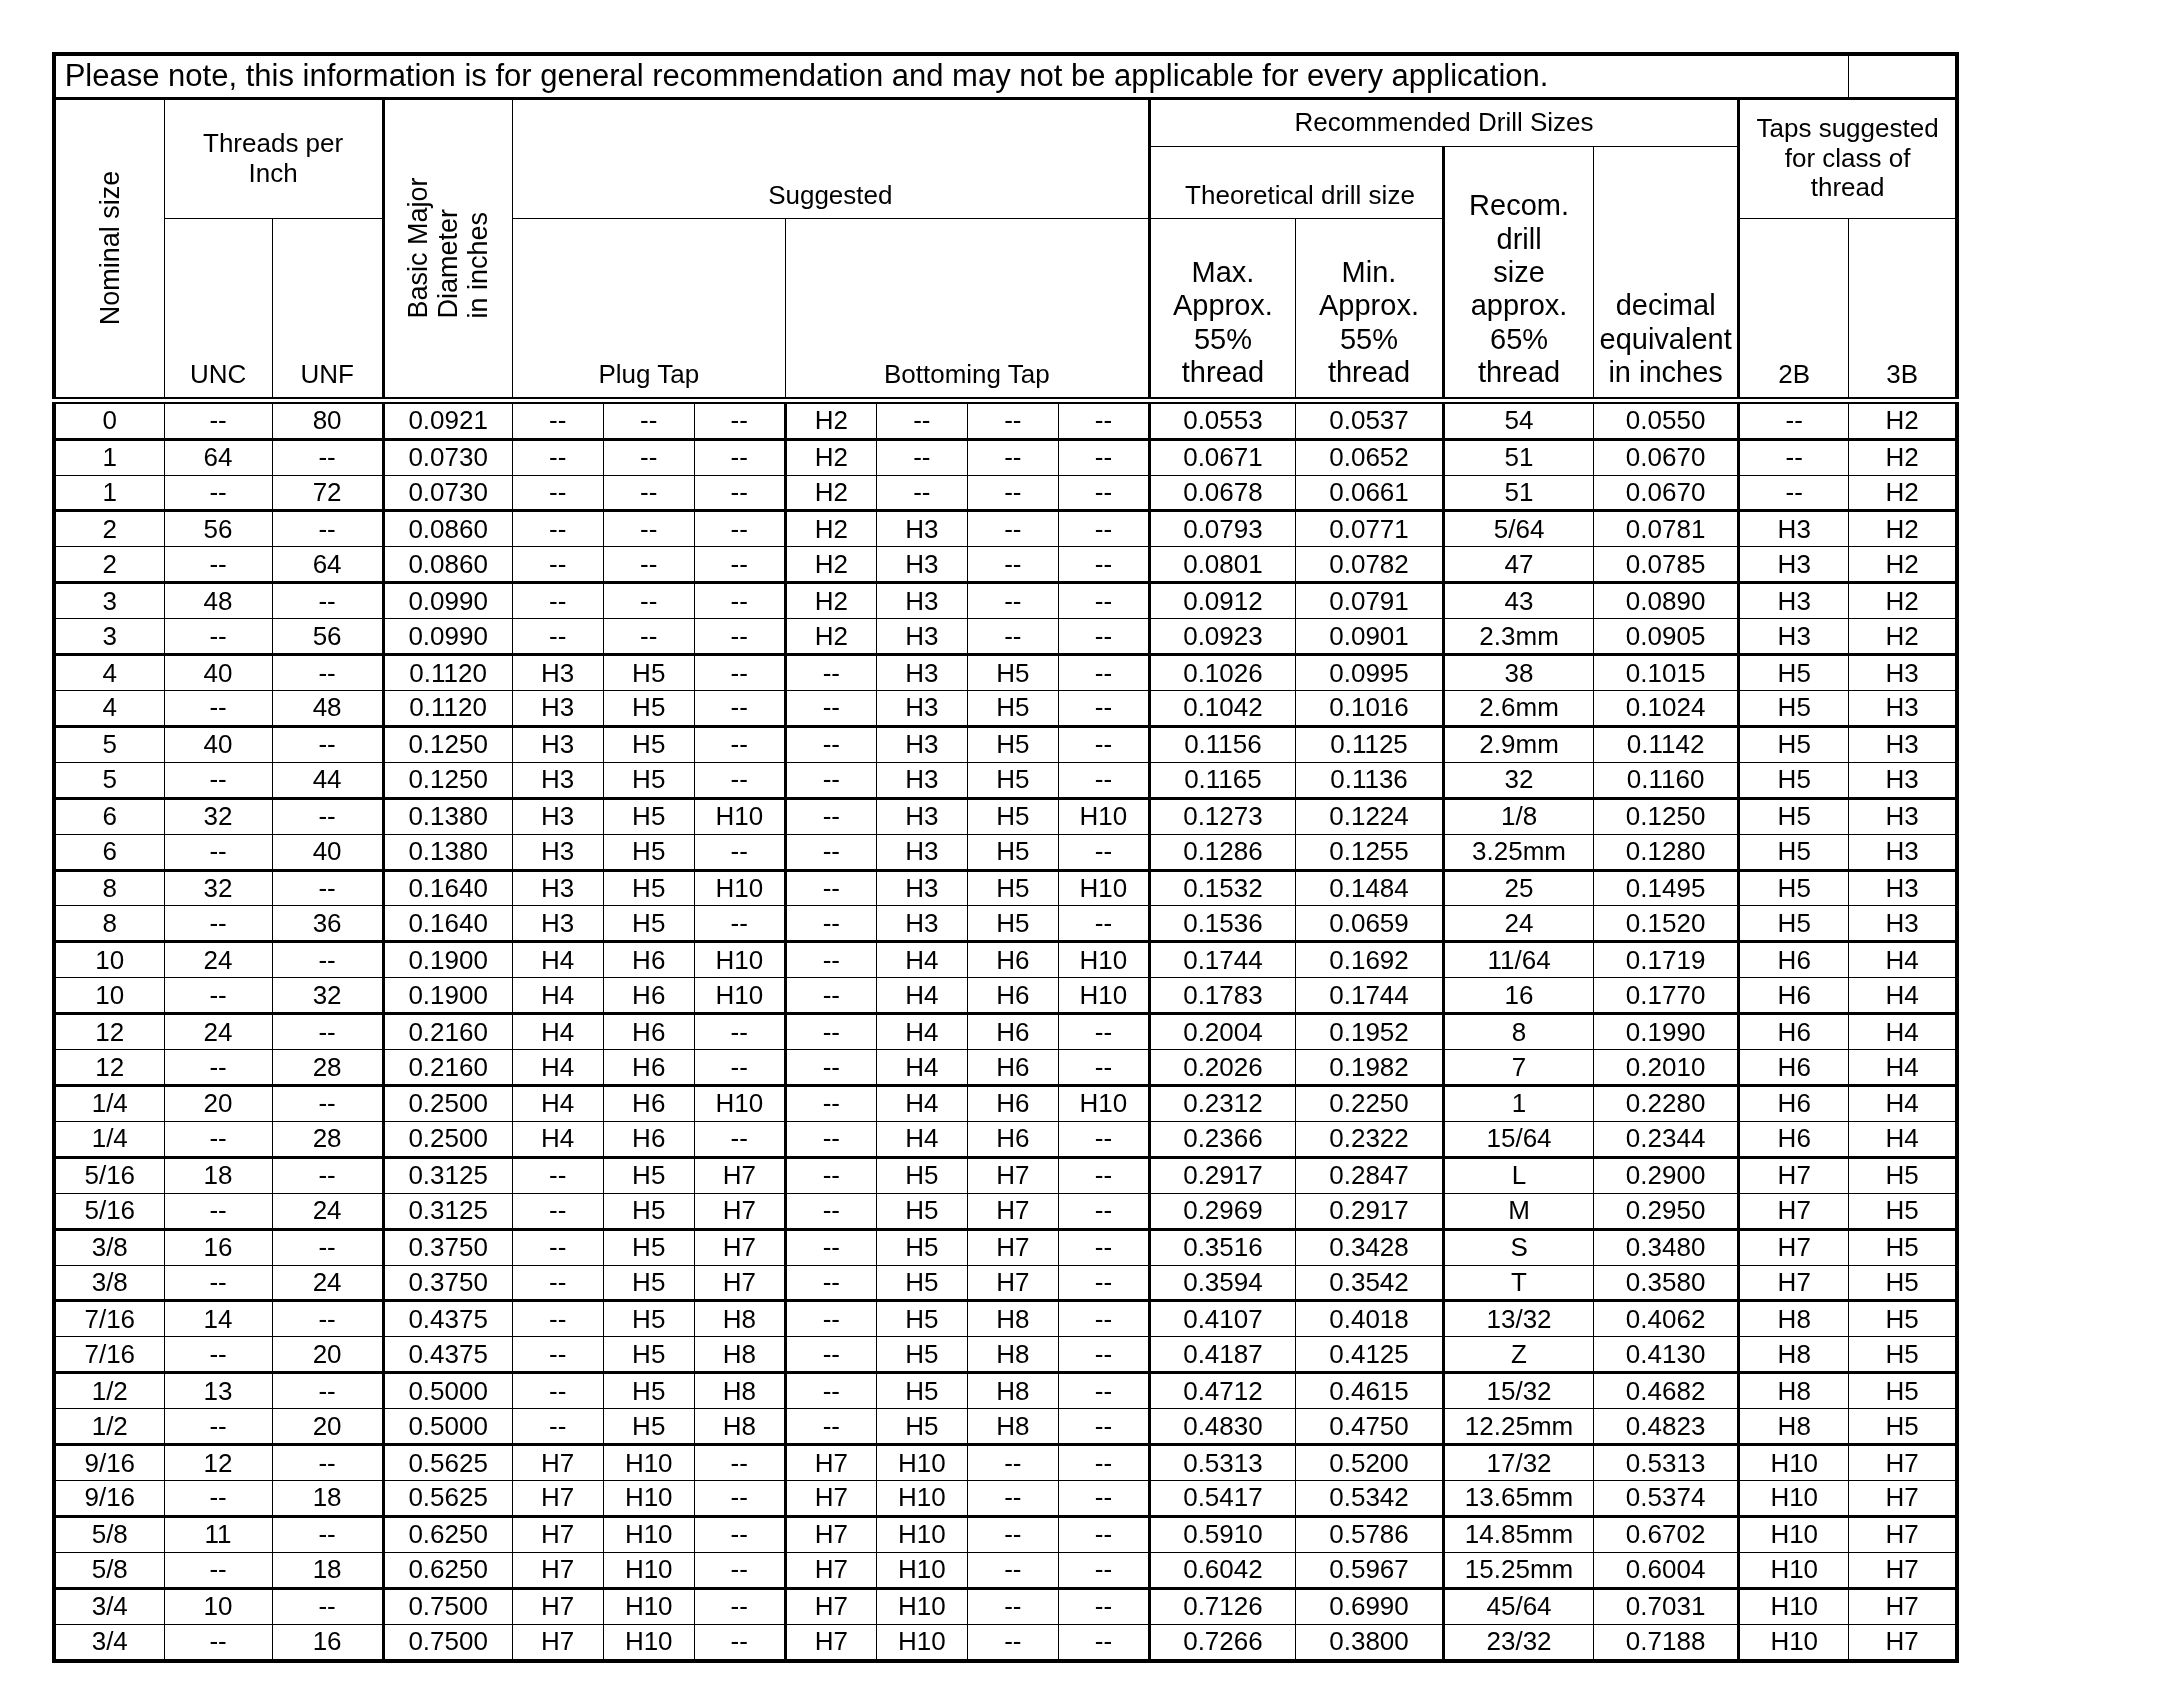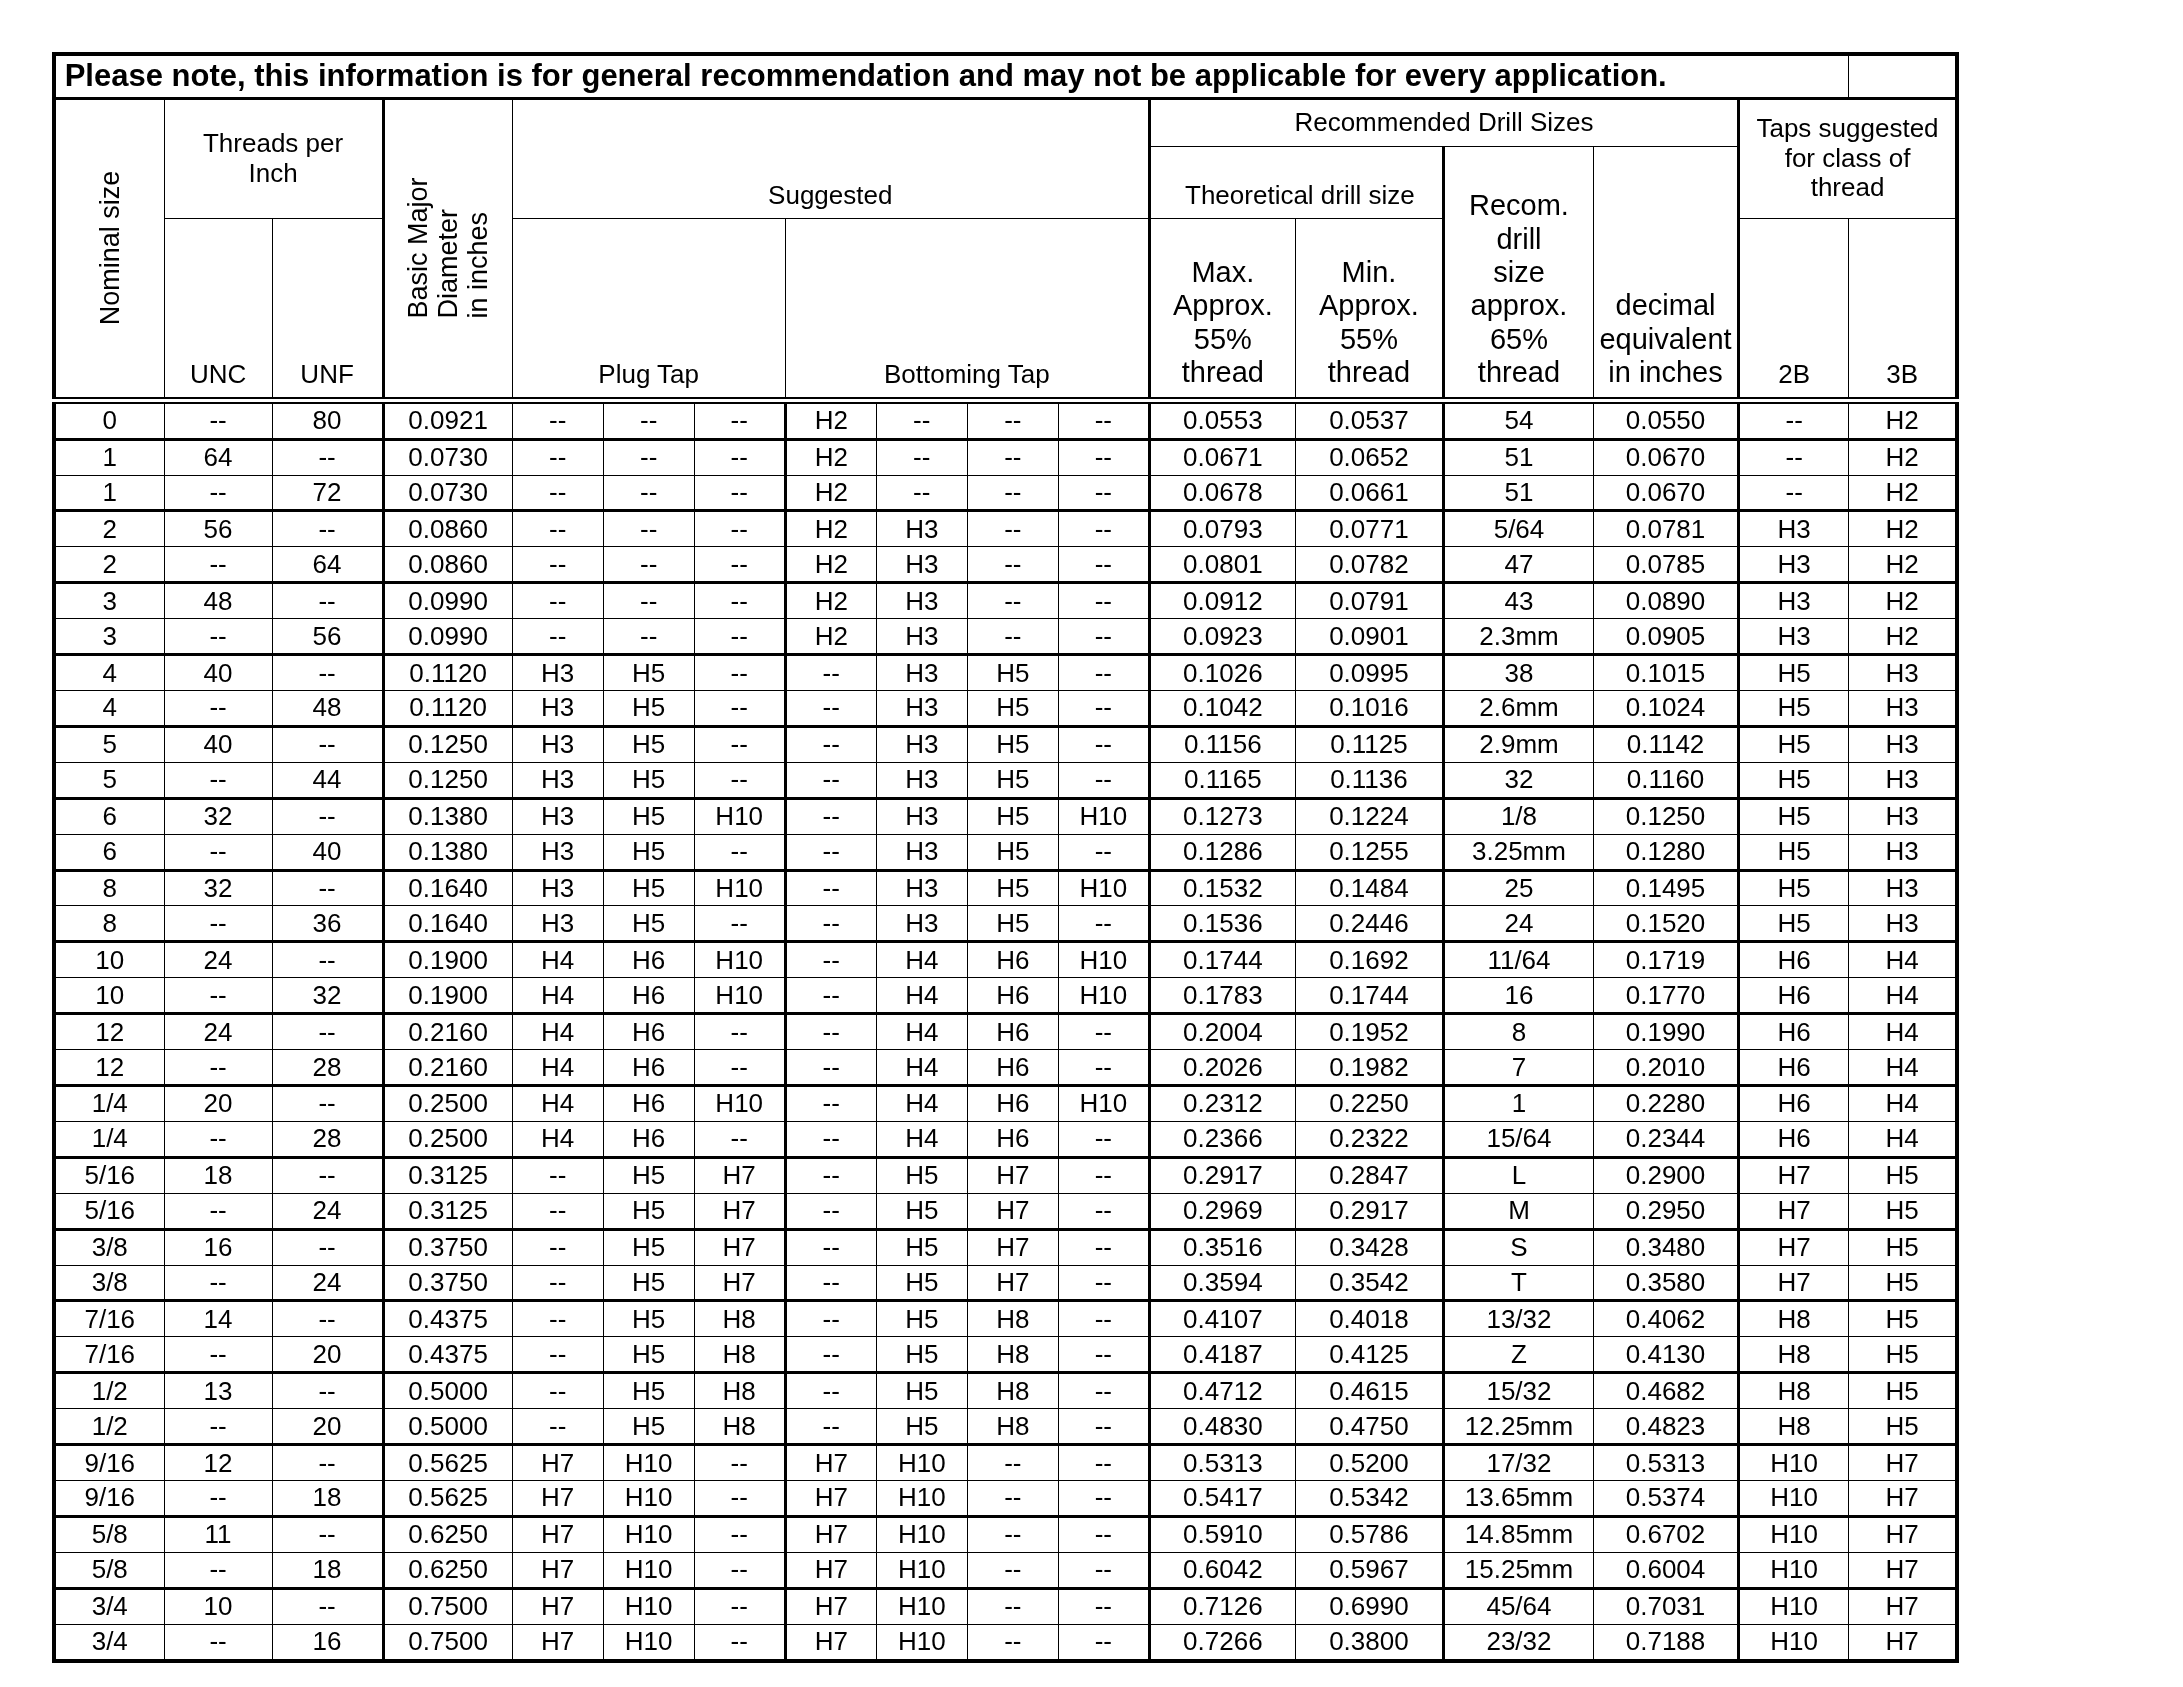--- a/index.html
+++ b/index.html
@@ -46,7 +46,7 @@
   tr.note-row { height: 44px; }
   tr.note-row th {
     border-bottom: 3.5px solid #000;
-    font-weight: bold;
+    font-weight: normal;
     font-size: 31px;
     text-align: left;
     padding-left: 8.7px;

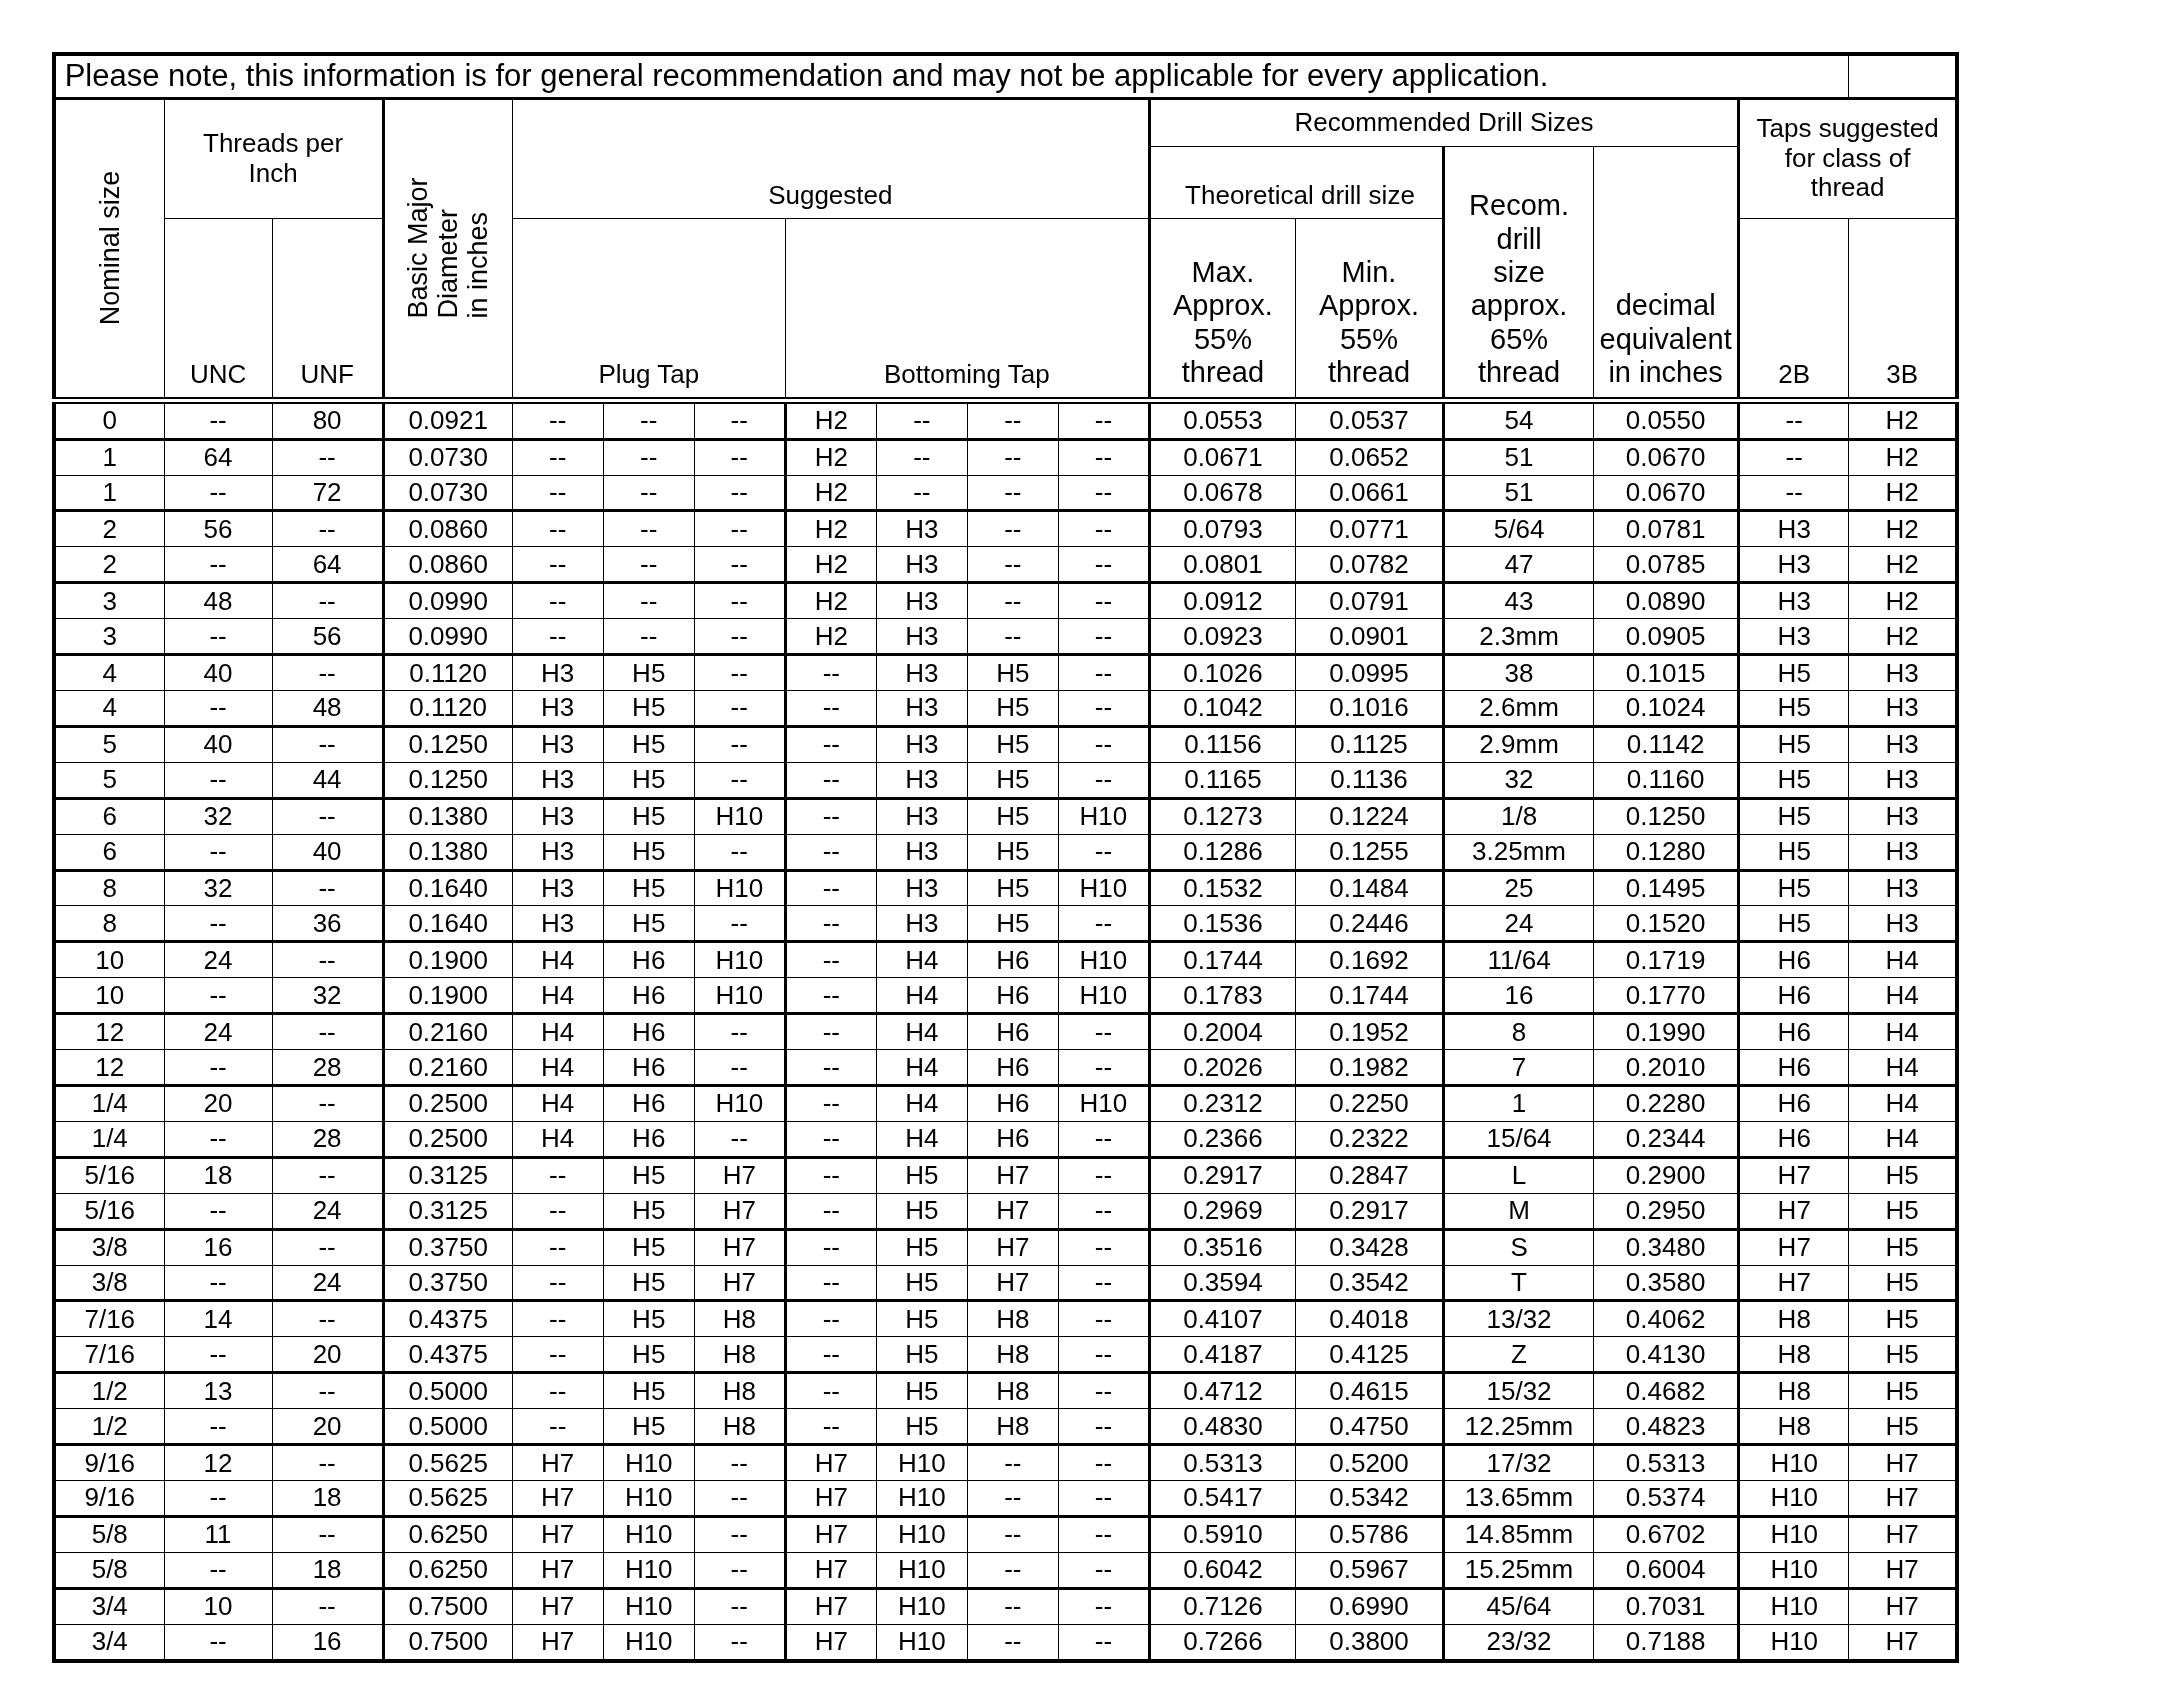--- a/index.html
+++ b/index.html
@@ -433,7 +433,7 @@
           <td>H5</td>
           <td>--</td>
           <td class="bl">0.1536</td>
-          <td>0.2446</td>
+          <td>0.0659</td>
           <td class="bl">24</td>
           <td>0.1520</td>
           <td class="bl">H5</td>

